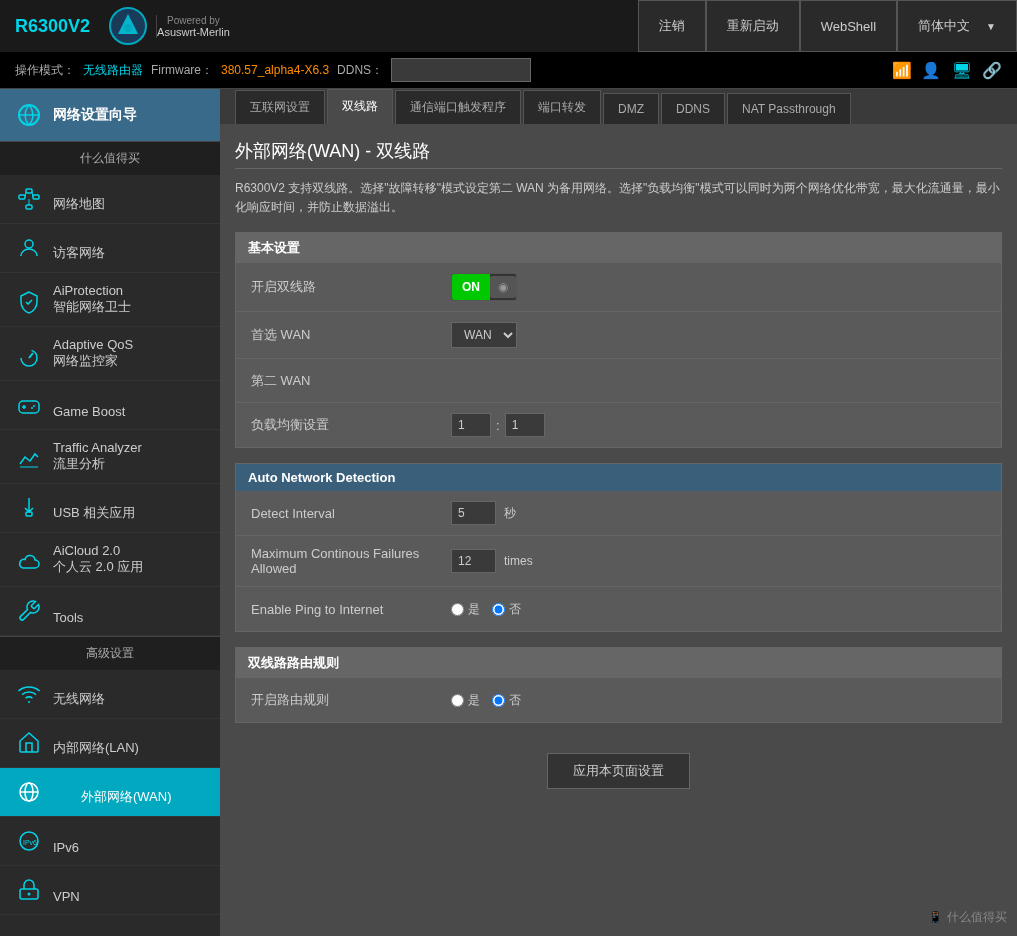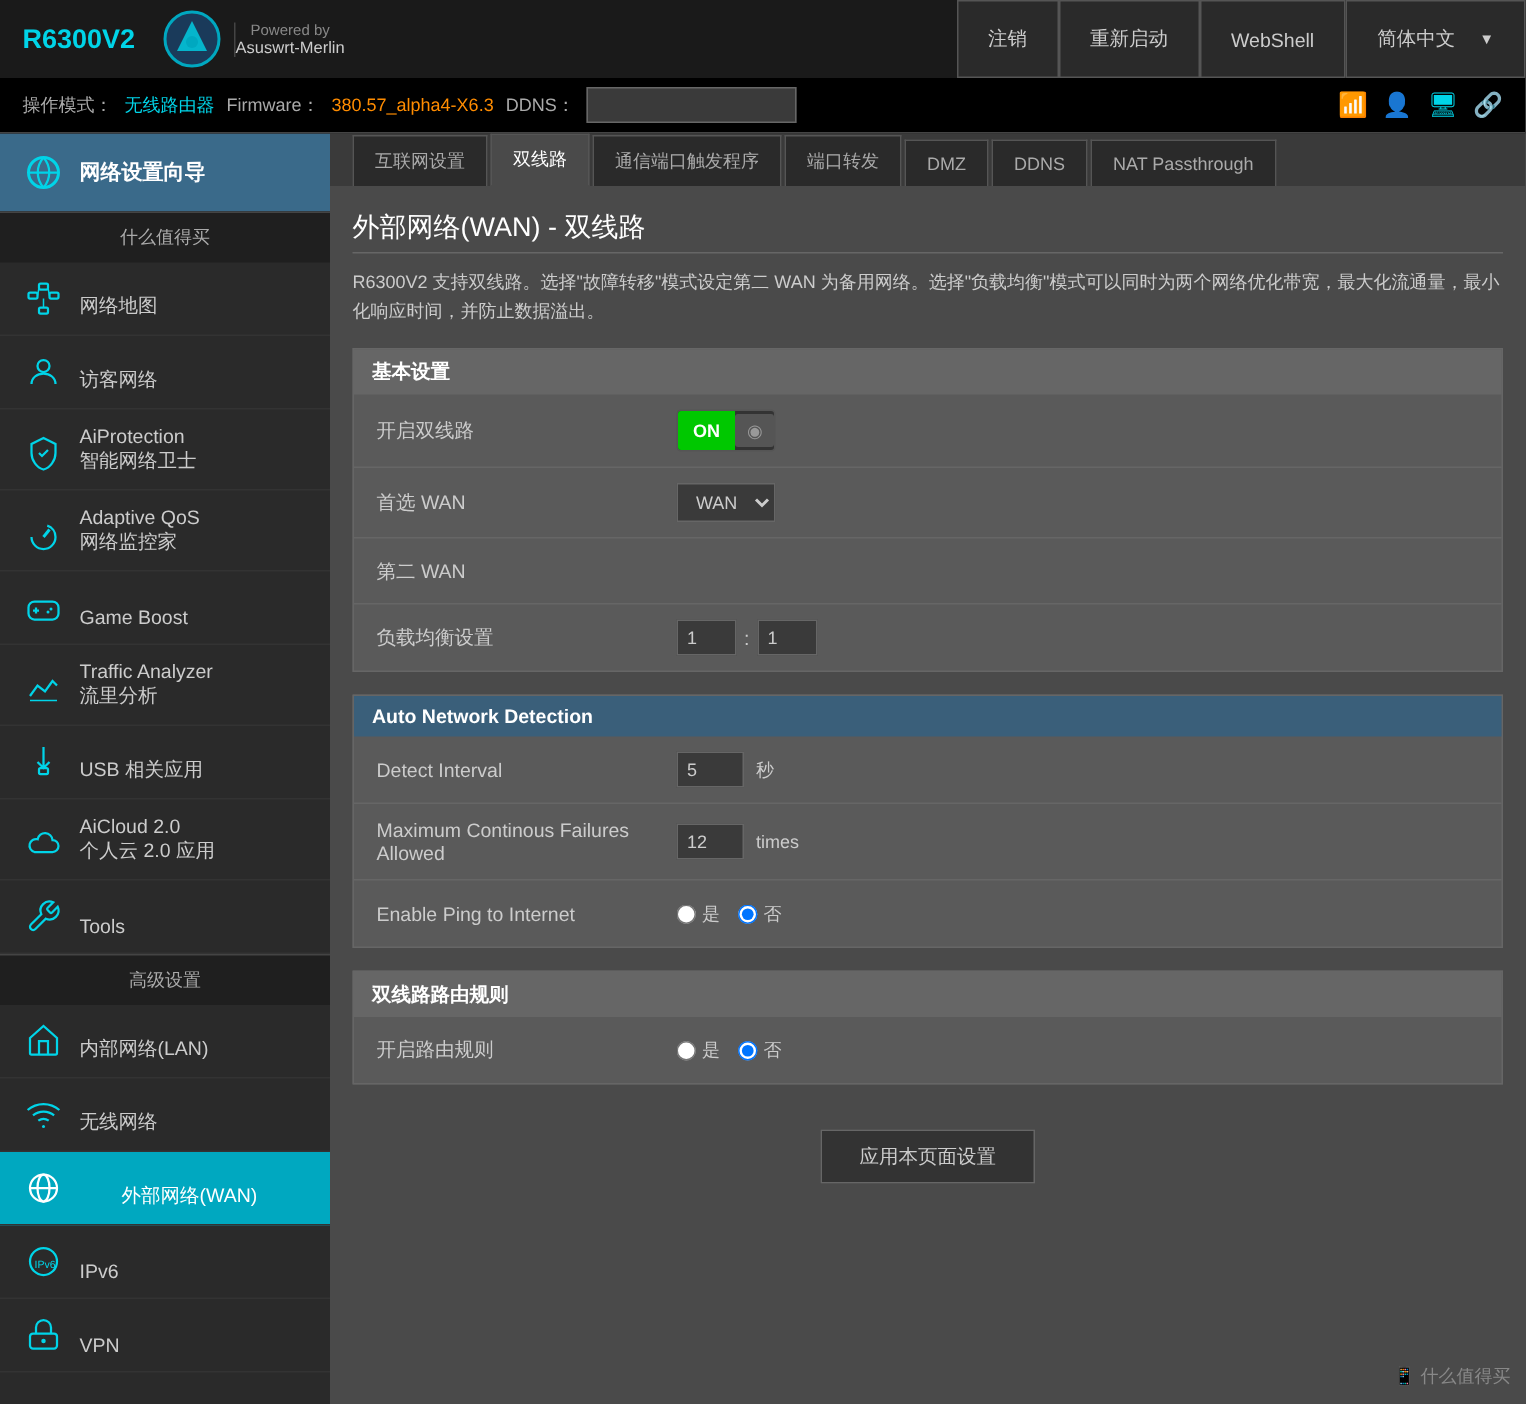--- a/index.html
+++ b/index.html
@@ -304,16 +304,6 @@
     <div class="sidebar-item">
       <div class="sidebar-item-icon">
         <svg width="24" height="24" viewBox="0 0 24 24" fill="none">
-          <path d="M3 10l9-8 9 8v10a1 1 0 0 1-1 1H4a1 1 0 0 1-1-1V10z" stroke="#00d4e8" stroke-width="1.5" fill="none"></path>
-          <path d="M9 21V12h6v9" stroke="#00d4e8" stroke-width="1.5"></path>
-        </svg>
-      </div>
-      <span class="sidebar-item-label">内部网络(LAN)</span>
-    </div>
-
-    <div class="sidebar-item">
-      <div class="sidebar-item-icon">
-        <svg width="24" height="24" viewBox="0 0 24 24" fill="none">
           <path d="M5 12.55a11 11 0 0 1 14.08 0" stroke="#00d4e8" stroke-width="1.5"></path>
           <path d="M1.42 9a16 16 0 0 1 21.16 0" stroke="#00d4e8" stroke-width="1.5"></path>
           <path d="M8.53 16.11a6 6 0 0 1 6.95 0" stroke="#00d4e8" stroke-width="1.5"></path>
@@ -321,6 +311,16 @@
         </svg>
       </div>
       <span class="sidebar-item-label">无线网络</span>
+    </div>
+
+    <div class="sidebar-item">
+      <div class="sidebar-item-icon">
+        <svg width="24" height="24" viewBox="0 0 24 24" fill="none">
+          <path d="M3 10l9-8 9 8v10a1 1 0 0 1-1 1H4a1 1 0 0 1-1-1V10z" stroke="#00d4e8" stroke-width="1.5" fill="none"></path>
+          <path d="M9 21V12h6v9" stroke="#00d4e8" stroke-width="1.5"></path>
+        </svg>
+      </div>
+      <span class="sidebar-item-label">内部网络(LAN)</span>
     </div>
 
     <div class="sidebar-item active">

